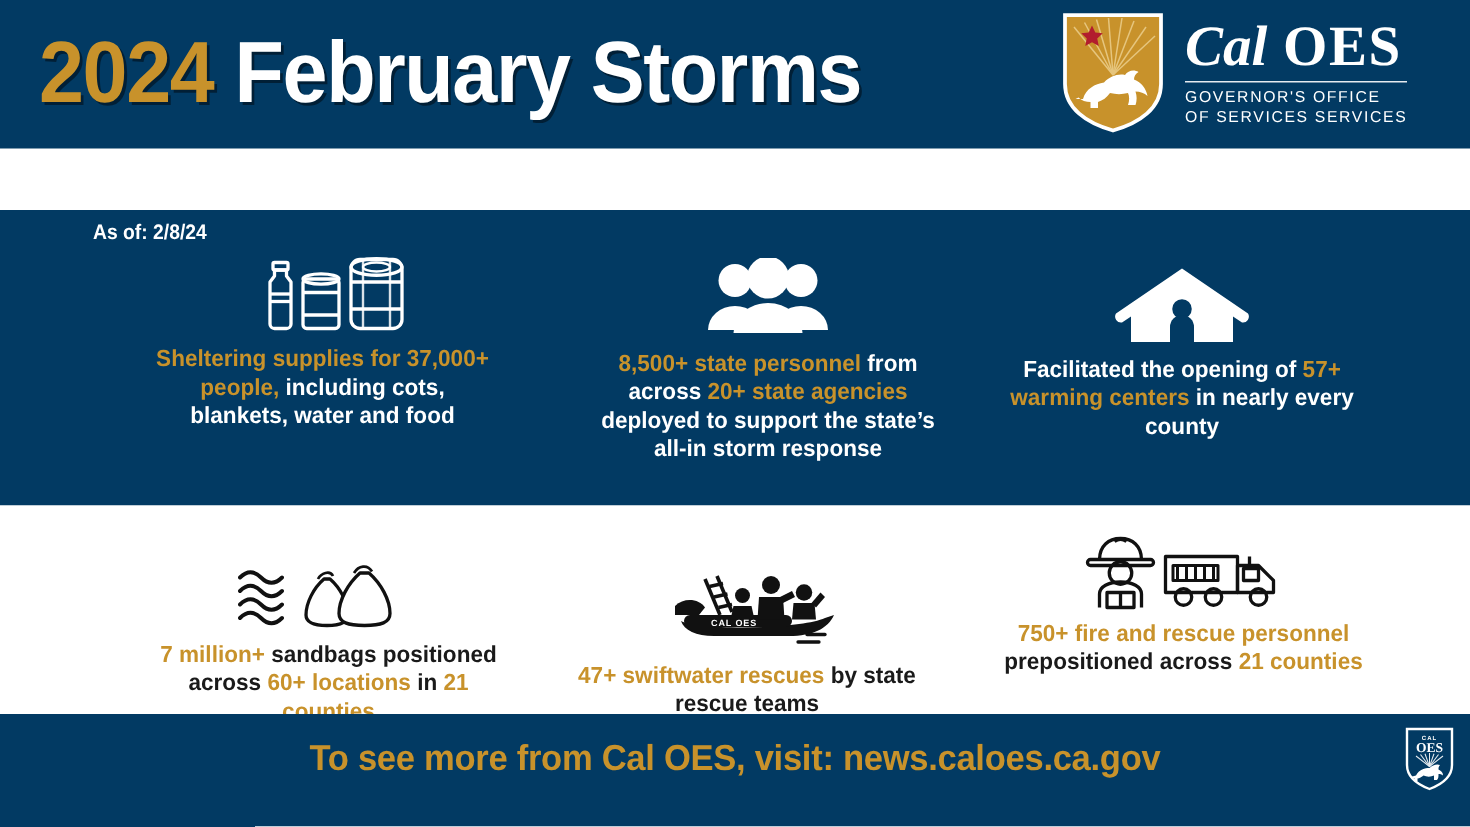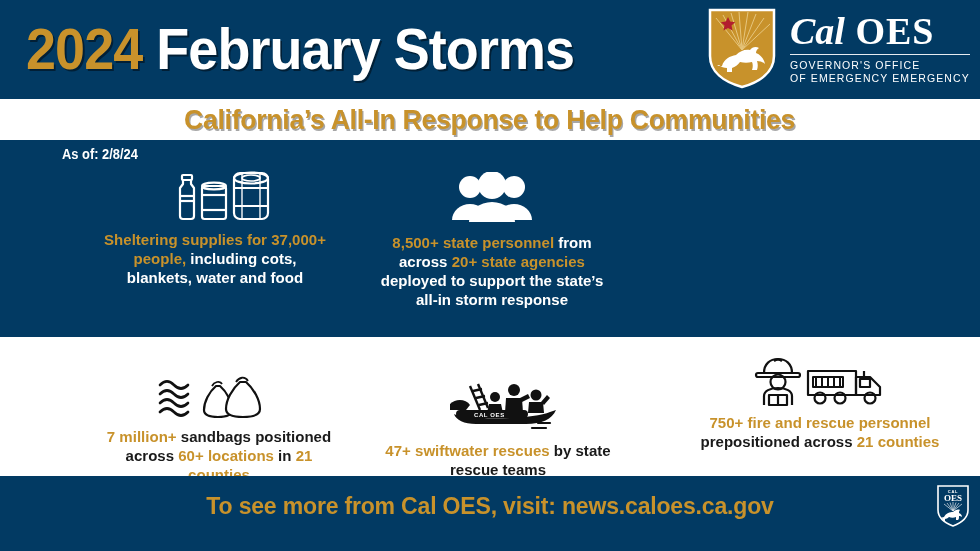--- a/index.html
+++ b/index.html
@@ -169,7 +169,7 @@
       <div class="logo-wordmark"><span class="cal">Cal</span><span class="oes"> OES</span></div>
       <div class="logo-rule"></div>
       <div class="logo-tag">GOVERNOR'S OFFICE</div>
-      <div class="logo-tag">OF EMERGENCY EMERGENCY</div>
+      <div class="logo-tag">OF SERVICES SERVICES</div>
     </div>
   </div>
 

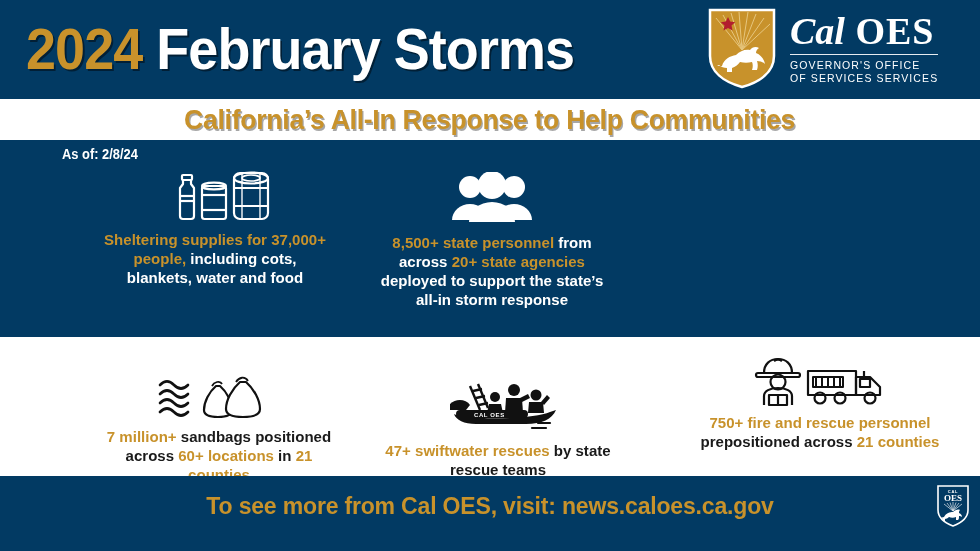--- a/index.html
+++ b/index.html
@@ -173,9 +173,6 @@
     </div>
   </div>
 
-  <div class="band-subtitle">
-    <div class="subtitle">California’s All-In Response to Help Communities</div>
-  </div>
 
   <div class="band-stats-top"></div>
   <div class="asof">As of: 2/8/24</div>

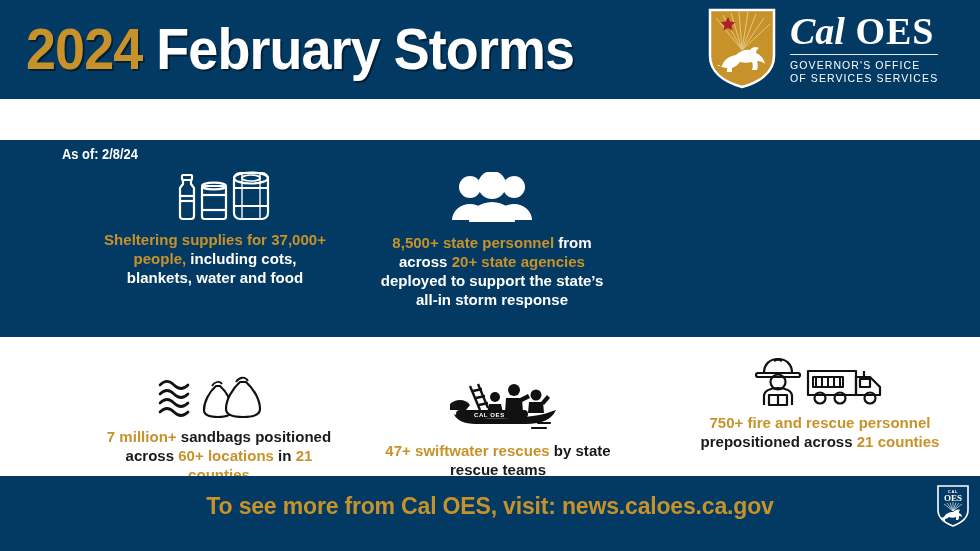--- a/index.html
+++ b/index.html
@@ -110,7 +110,7 @@
 
   
   #stat-shelter   { left: 96px;  top: 168px; width: 238px; }
-  #stat-personnel { left: 372px; top: 172px; width: 240px; }
+  #stat-personnel { left: 392px; top: 172px; width: 240px; }
   #stat-warming   { left: 664px; top: 176px; width: 248px; }
   
   #stat-sandbags  { left: 96px;  top: 372px; width: 246px; }

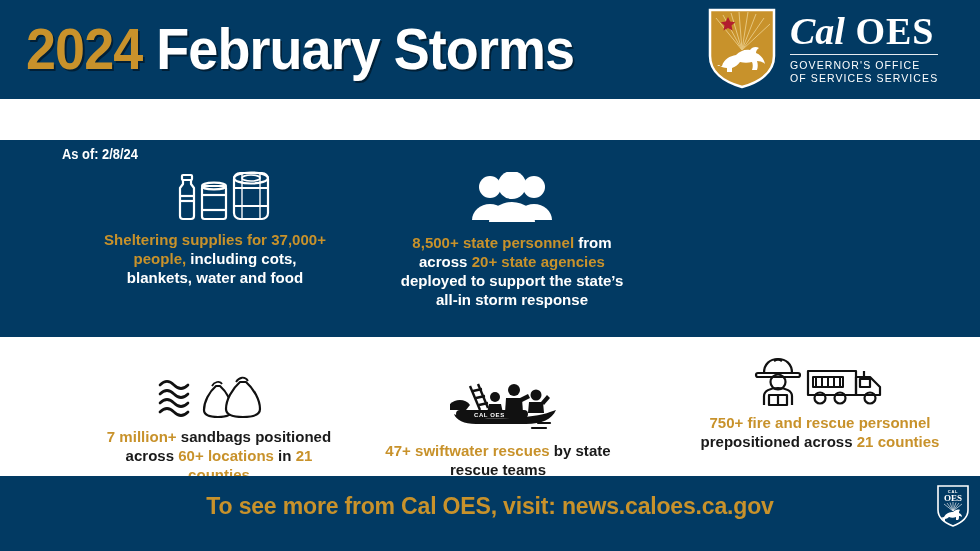--- a/index.html
+++ b/index.html
@@ -223,6 +223,20 @@
     </div>
   </div>
 
+  <div class="stat on-navy" id="stat-warming">
+    <div class="stat-icon">
+      <svg width="96" height="54" viewBox="0 0 96 54">
+        <path d="M48 3 L92 33 a4 4 0 0 1 -4 6 l-6 -4 V52 H62 V39 a14 14 0 0 0 -28 0 V52 H14 V35 l-6 4 a4 4 0 0 1 -4 -6 Z" fill="#ffffff"></path>
+        <path d="M48 52 V39 a14 14 0 0 1 28 0 V52 Z" fill="#ffffff"></path>
+        <path d="M20 52 V33 L48 13 L76 33 V52 Z" fill="#ffffff"></path>
+        <circle cx="48" cy="30" r="6.5" fill="#023a63"></circle>
+        <path d="M40 52 v-10 a8 8 0 0 1 16 0 v10 Z" fill="#023a63"></path>
+      </svg>
+    </div>
+    <div class="stat-text">
+      <span class="w">Facilitated the opening of </span><span class="g">57+ warming centers</span><span class="w"> in nearly every county</span>
+    </div>
+  </div>
 
   <div class="band-stats-bottom"></div>
 

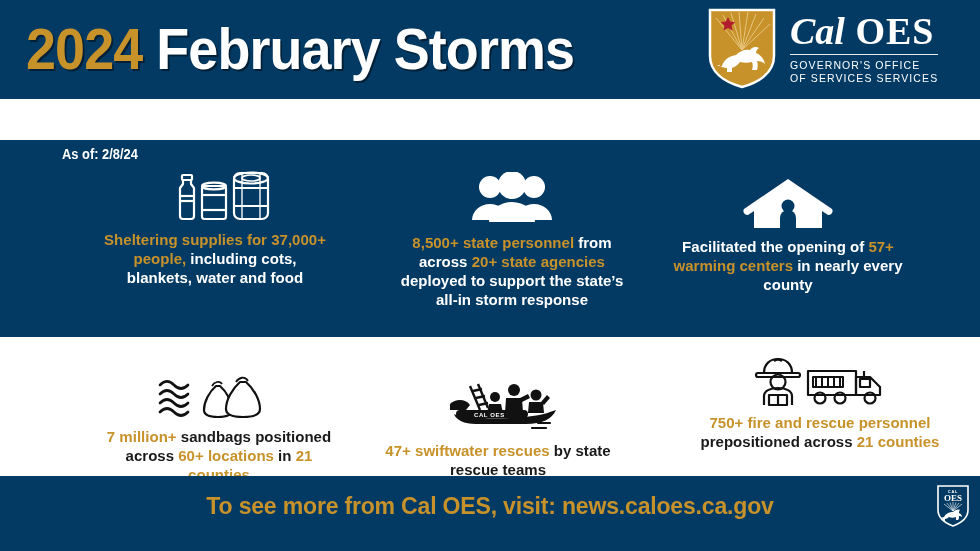--- a/index.html
+++ b/index.html
@@ -115,7 +115,7 @@
   
   #stat-sandbags  { left: 96px;  top: 372px; width: 246px; }
   #stat-rescues   { left: 380px; top: 380px; width: 236px; }
-  #stat-fire      { left: 693px; top: 355px; width: 254px; text-align: center; }
+  #stat-fire      { left: 662px; top: 355px; width: 254px; text-align: center; }
 
   #stat-shelter .stat-text   { margin-top: 6px; }
   #stat-personnel .stat-text { margin-top: 7px; }

